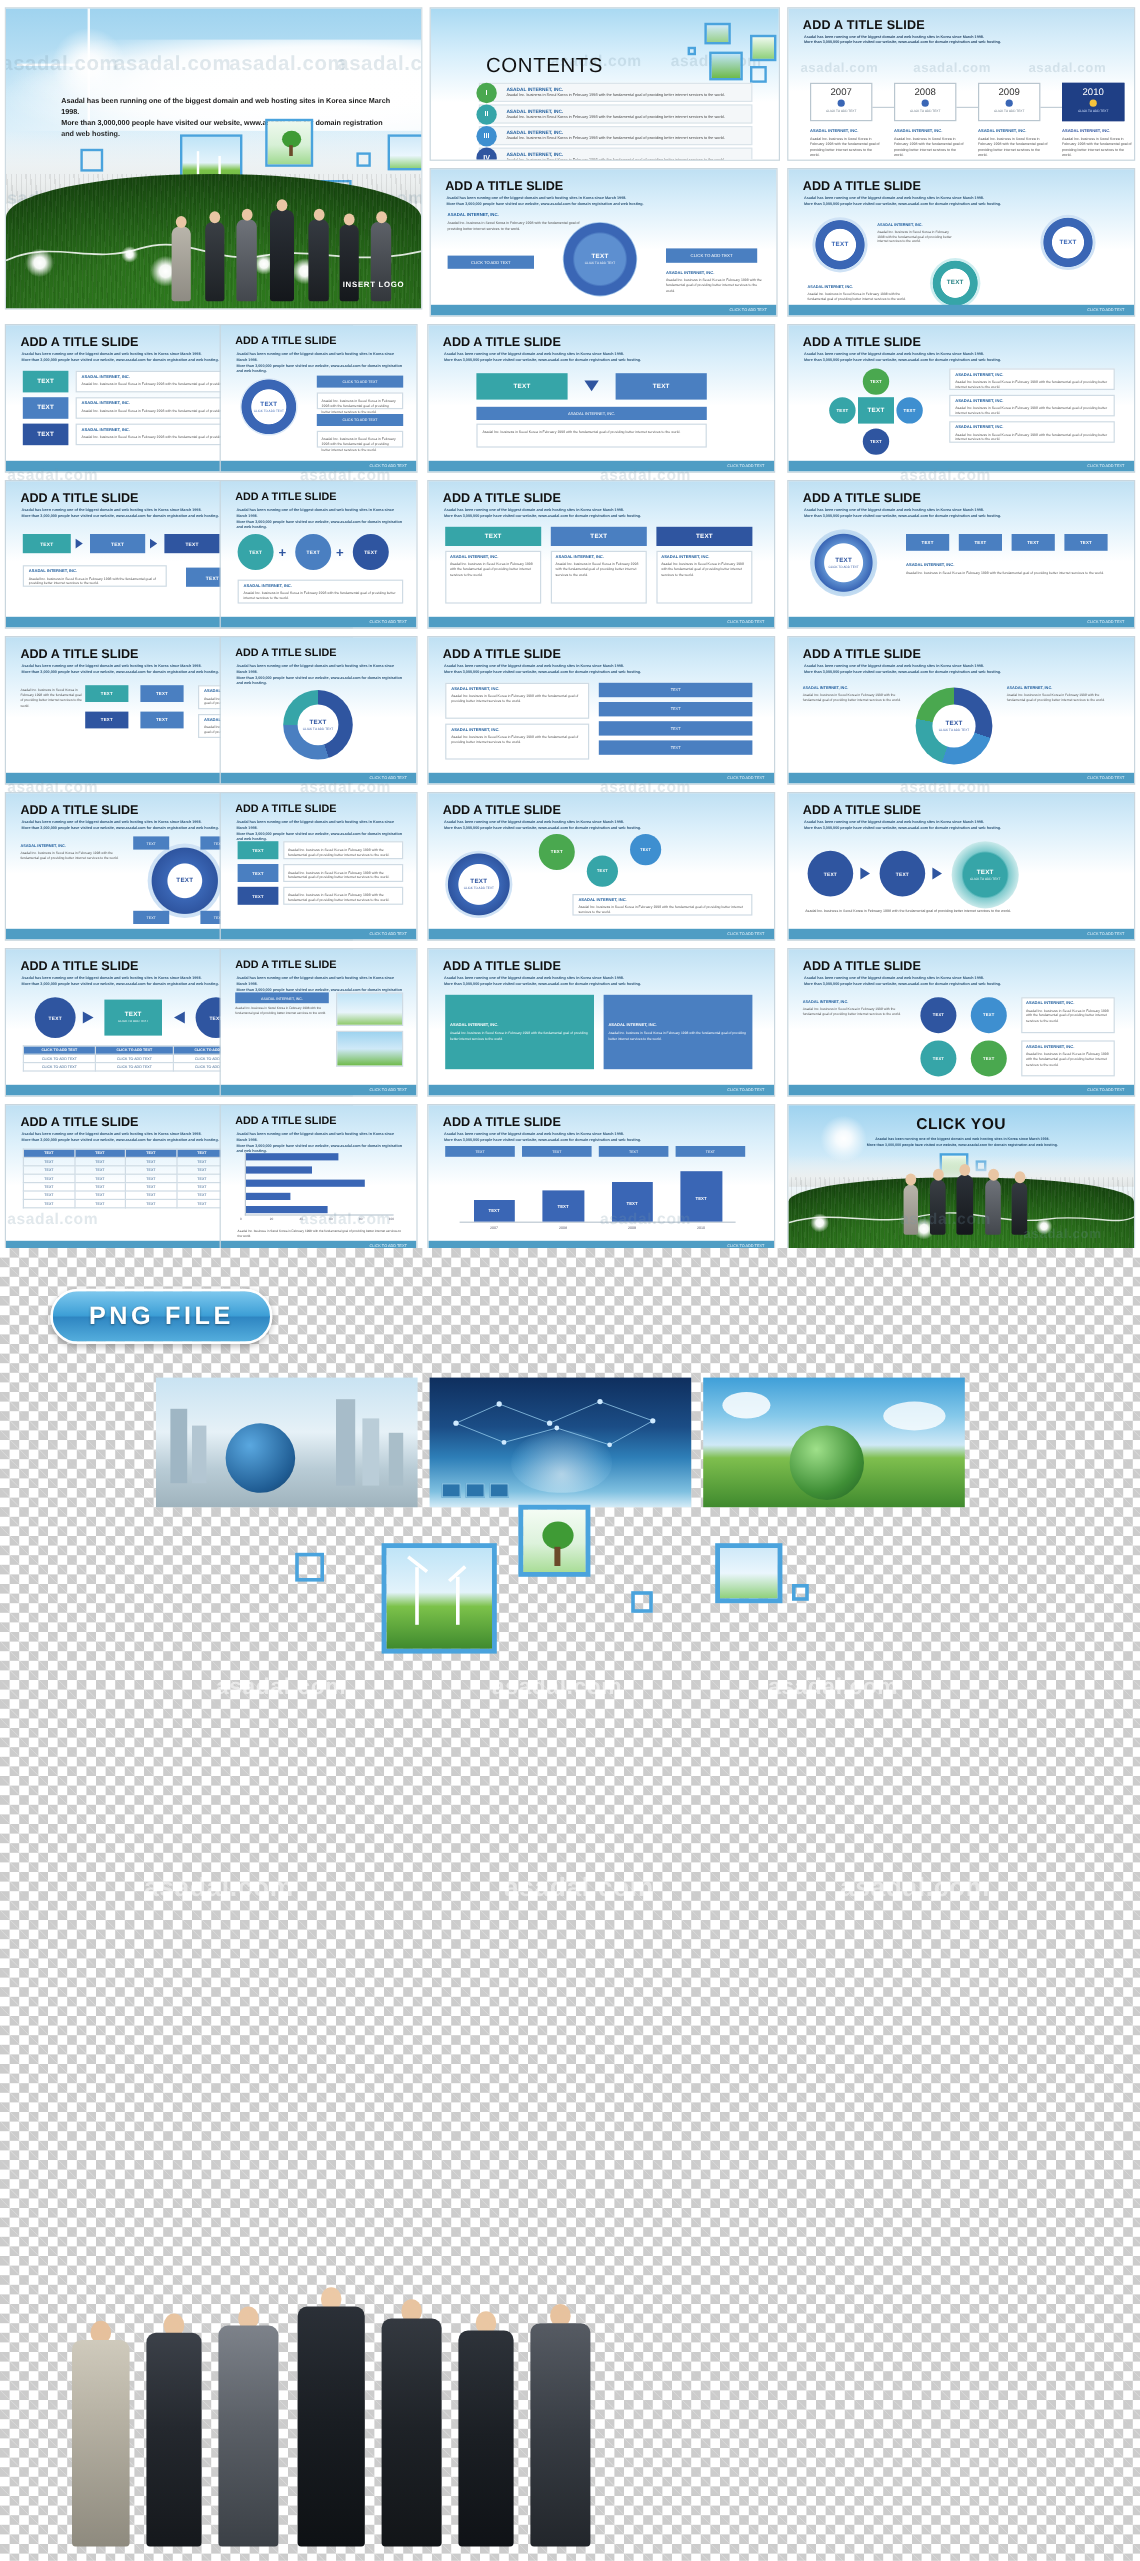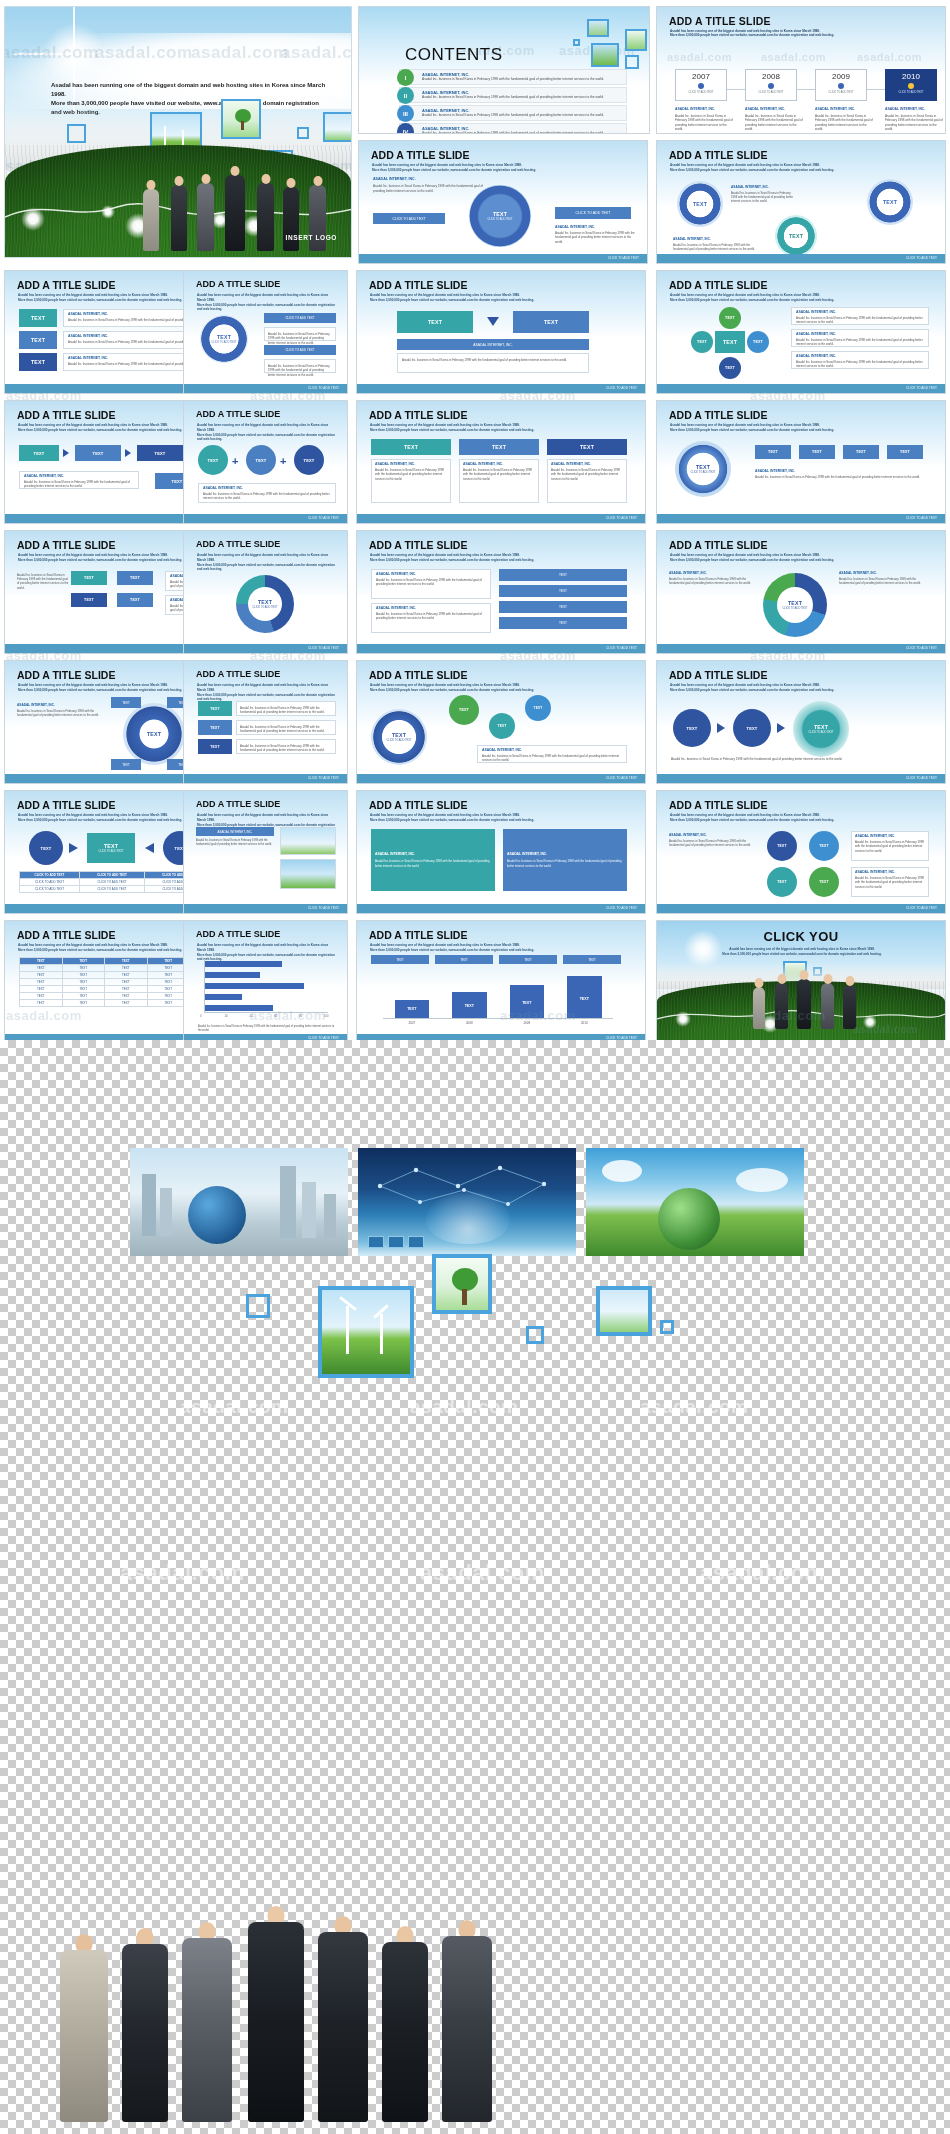--- a/index.html
+++ b/index.html
@@ -1138,6 +1138,9 @@
   </div>
 
   <div class="png-section">
+    <div class="png-badge">
+      <span>PNG FILE</span>
+    </div>
 
     <div class="photo" style="left:130px;top:108px;width:218px;height:108px;
          background:linear-gradient(180deg,#c9e3f2 0%,#e6f1f7 42%,#b9ccd6 70%,#9fb3bd 100%);">

